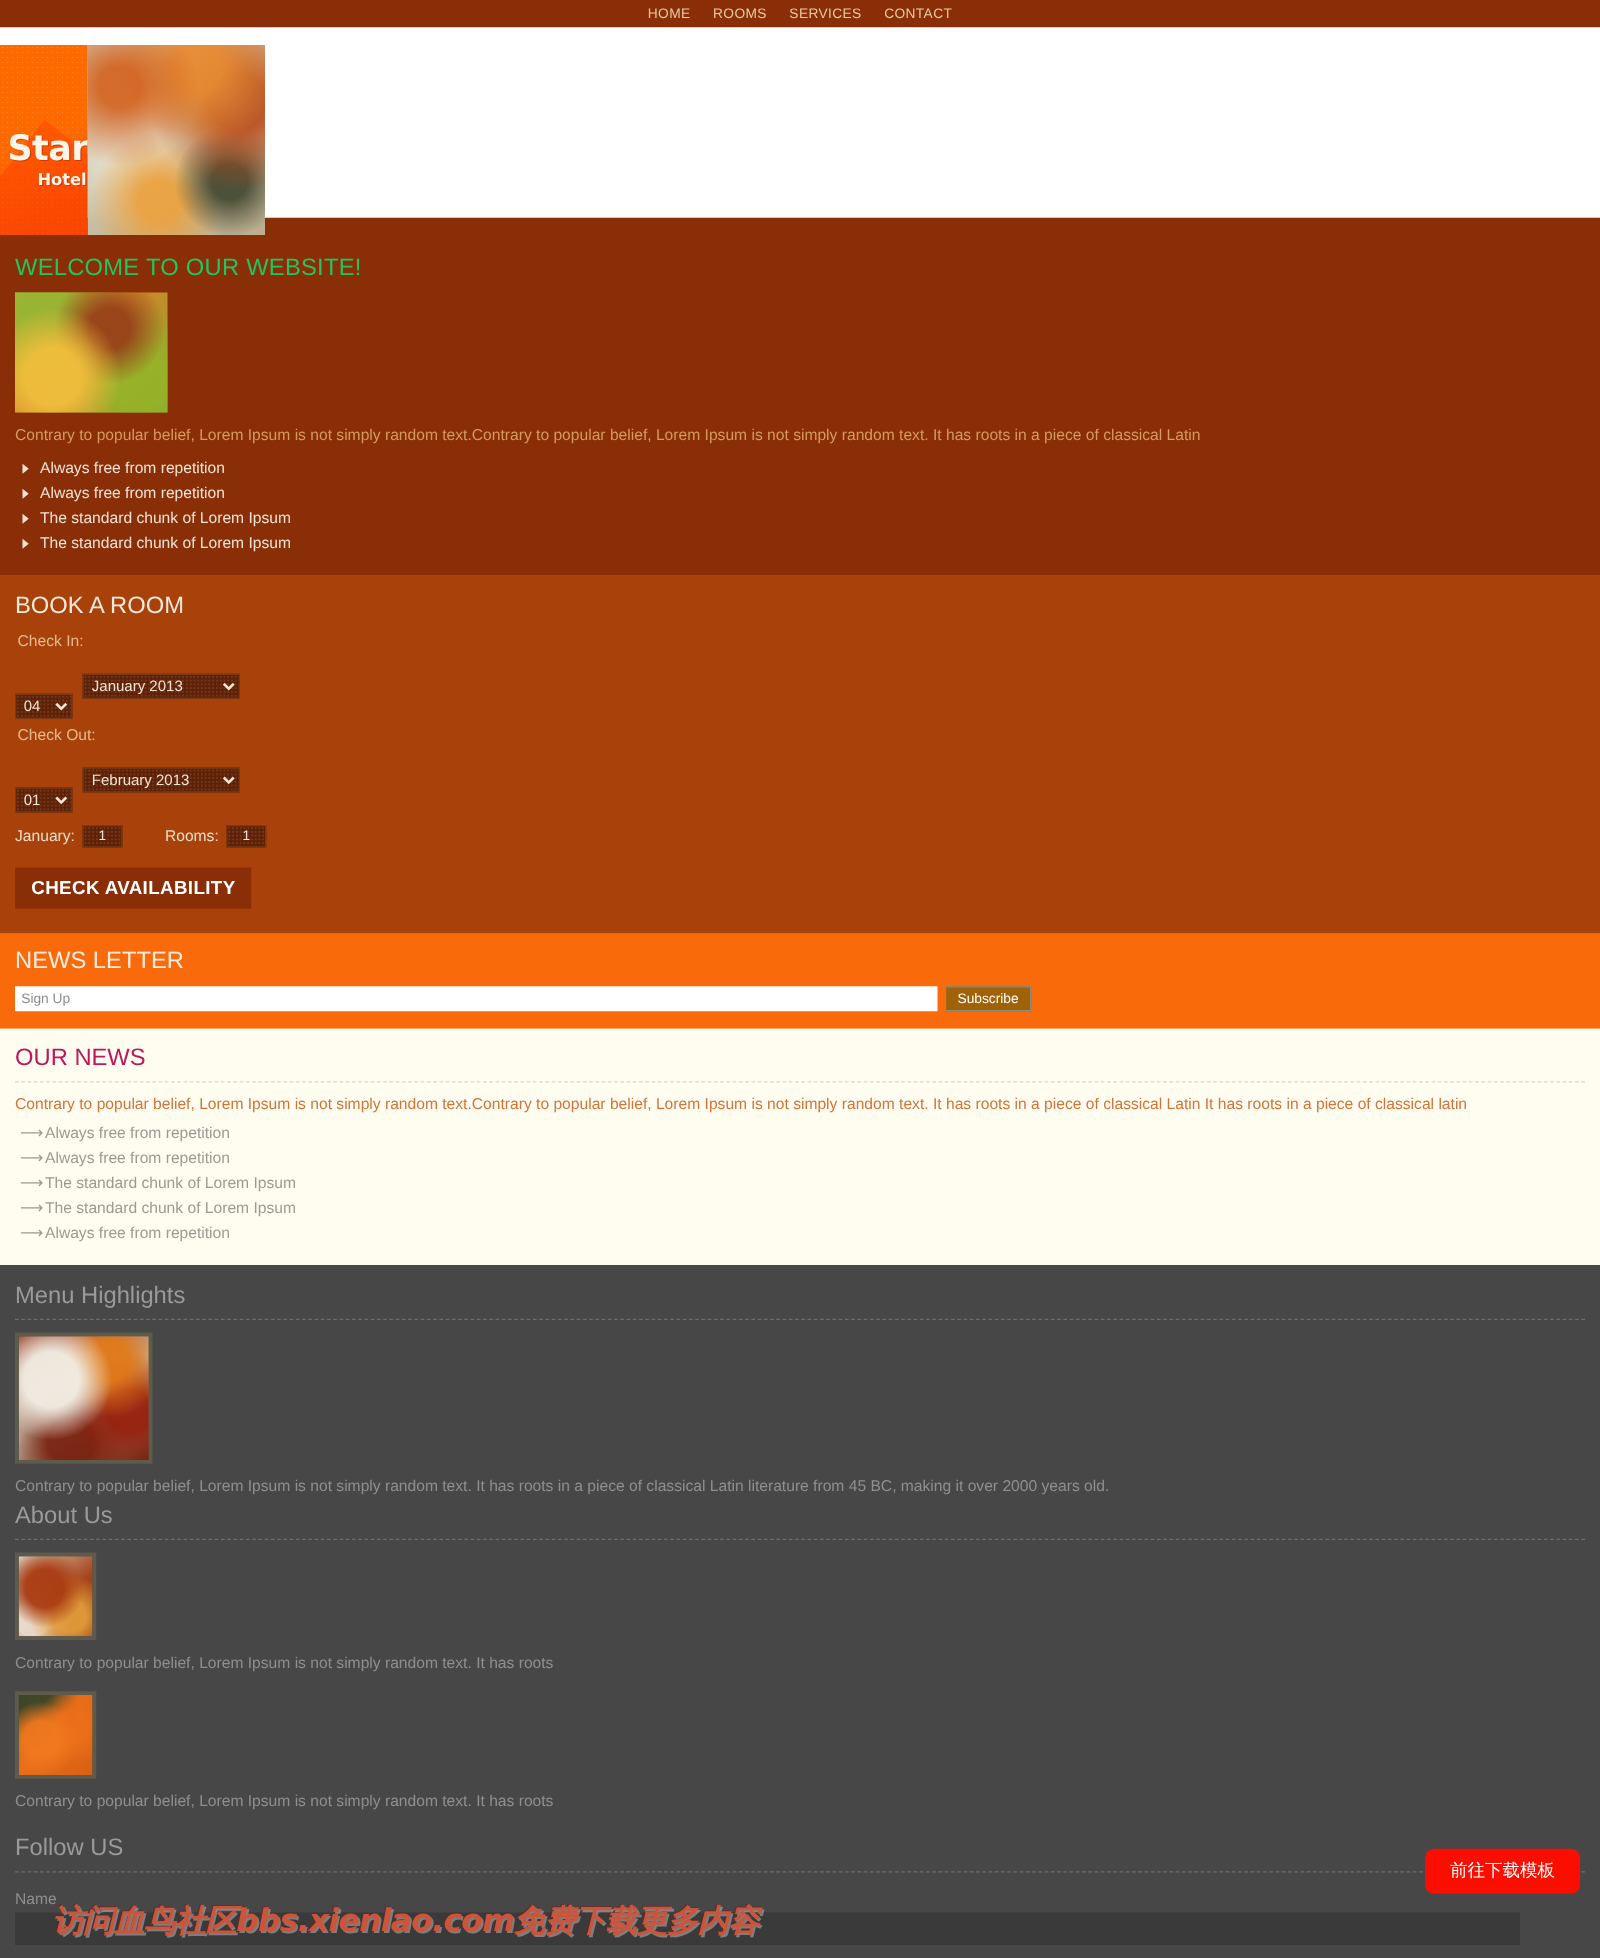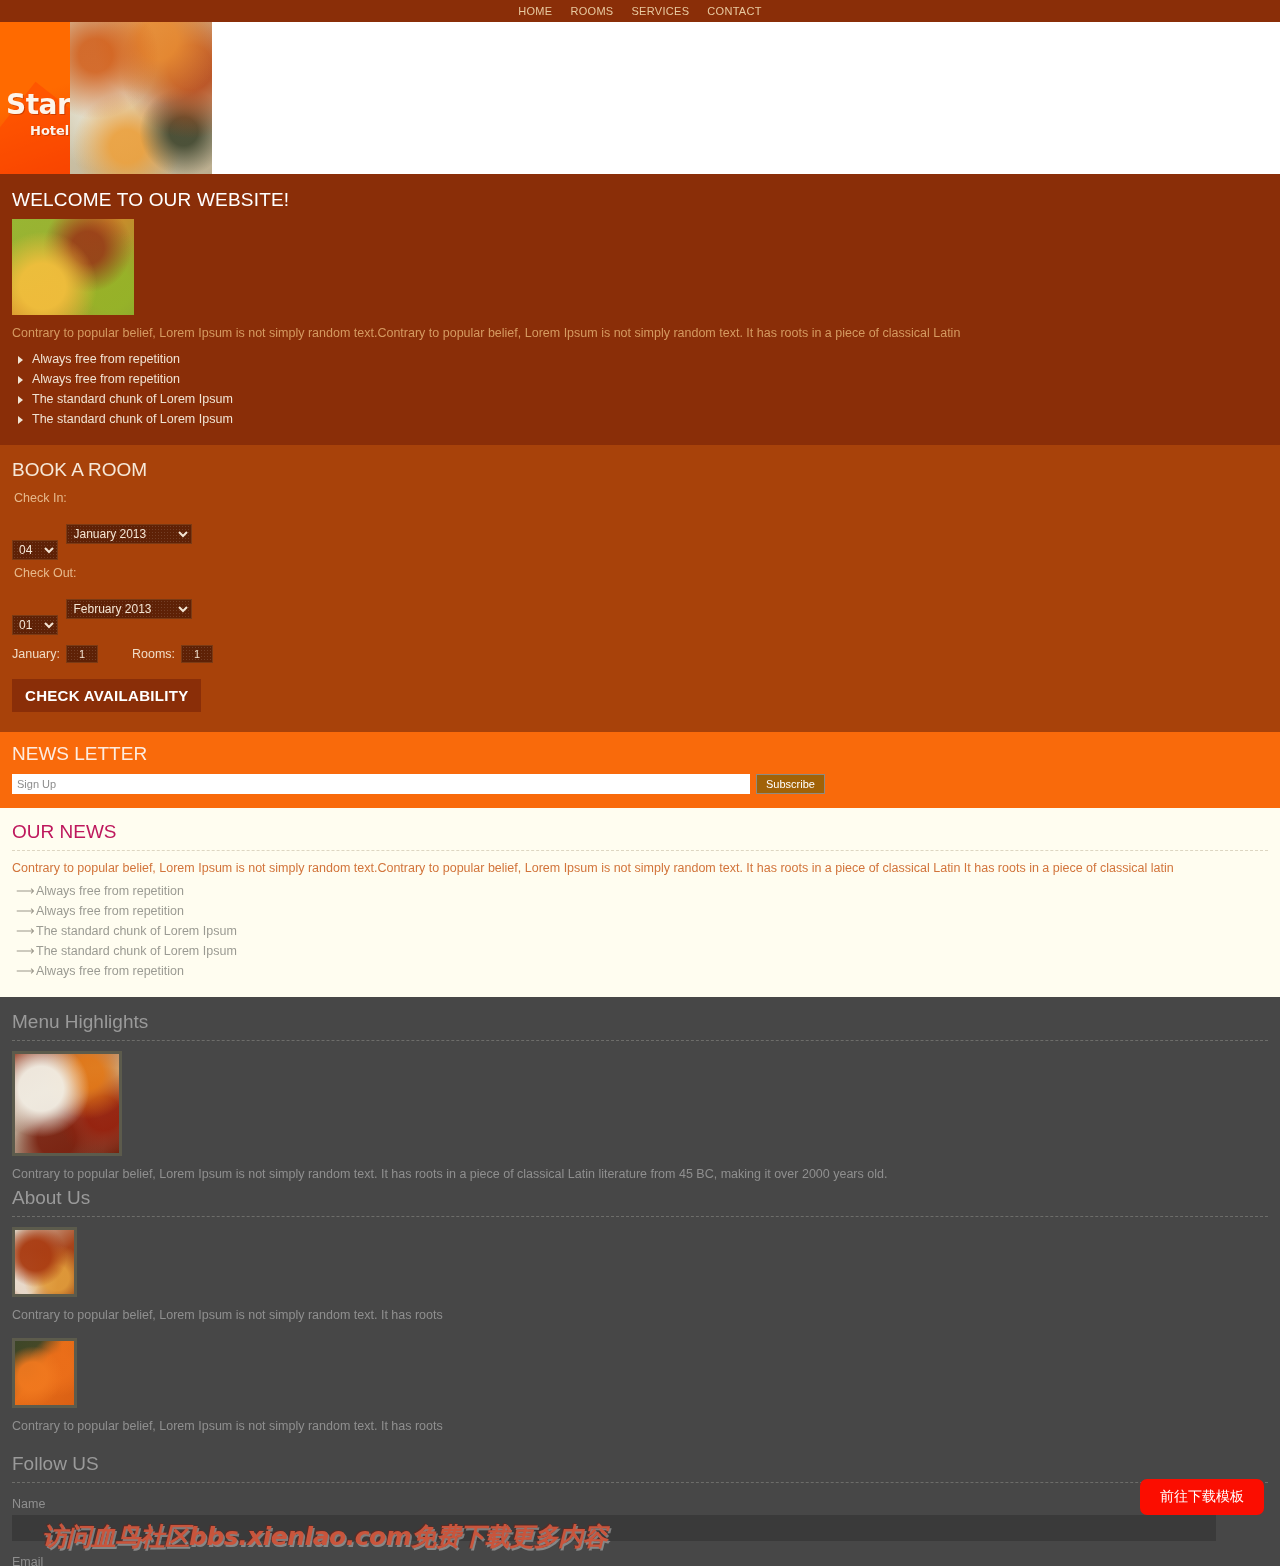--- a/index.html
+++ b/index.html
@@ -36,7 +36,7 @@
   }
   .logo-block{
     position:absolute;
-    left:0; top:0;
+    left:0; top:14px;
     width:212px; height:152px;
     display:flex;
   }

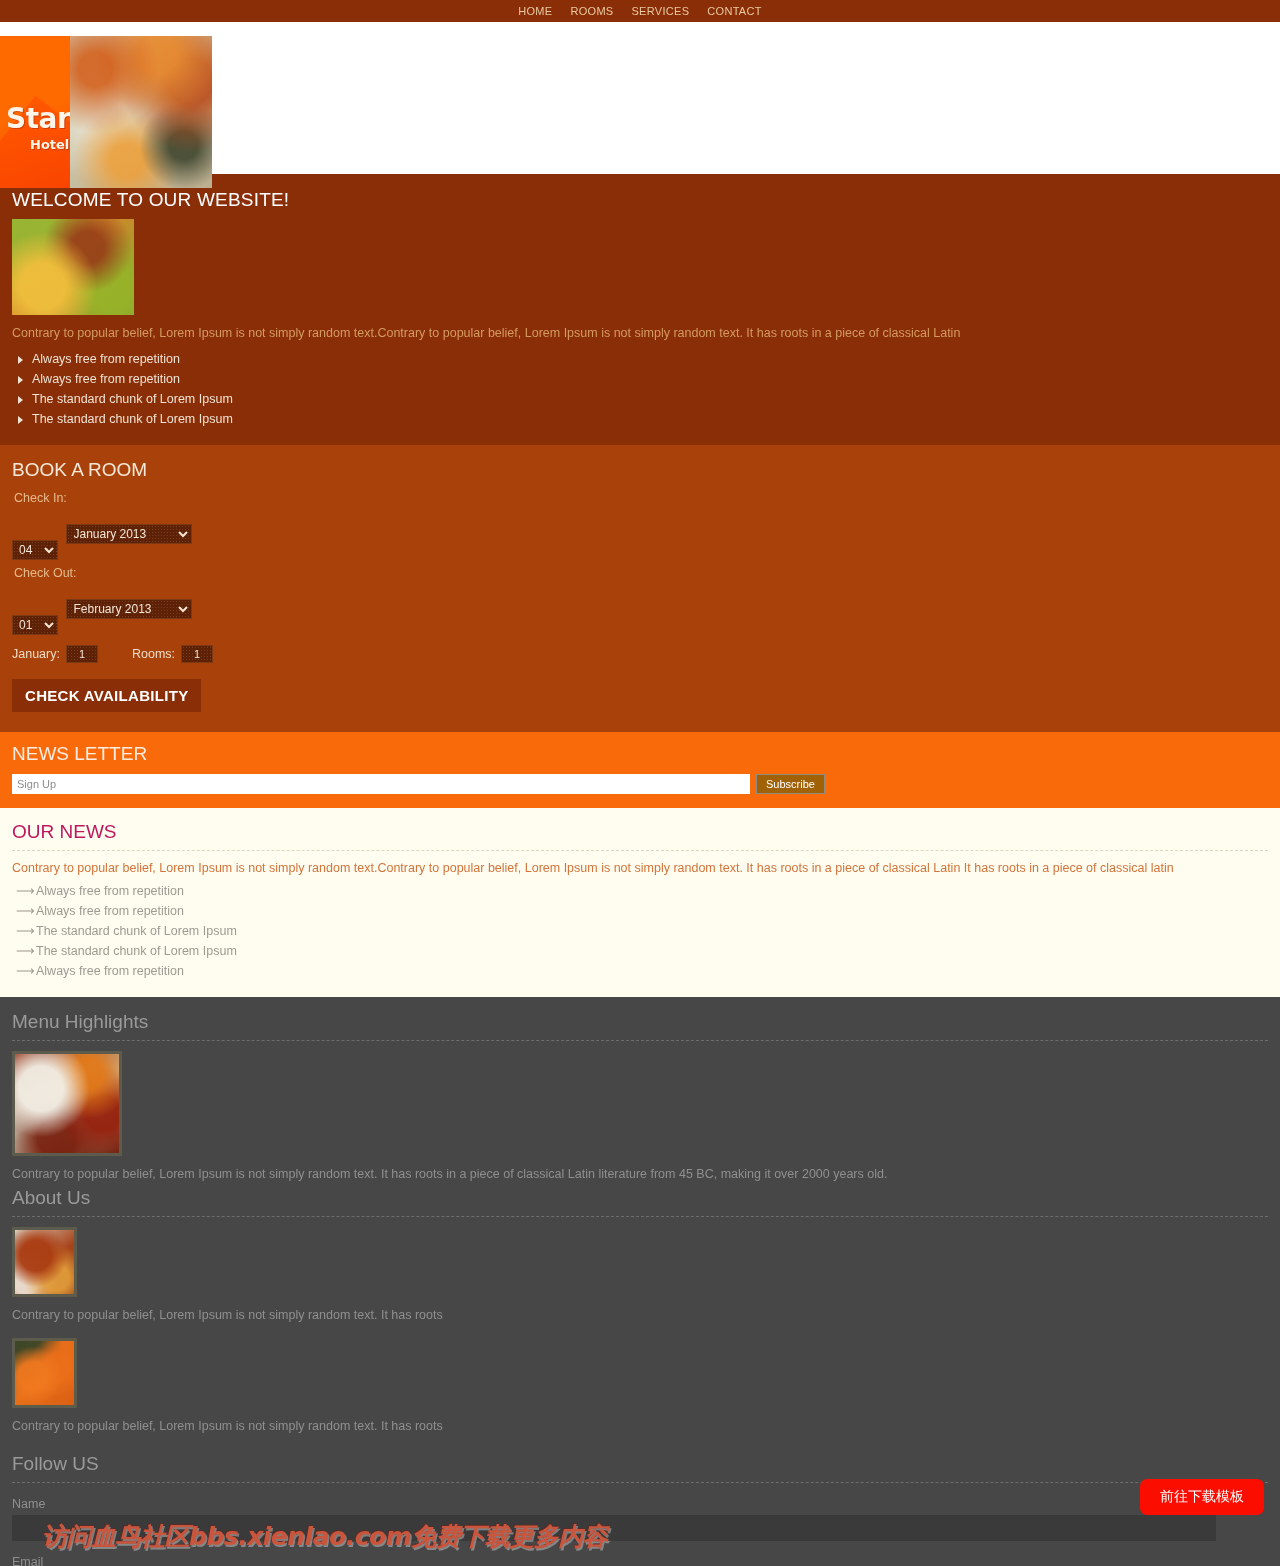--- a/index.html
+++ b/index.html
@@ -101,10 +101,10 @@
     padding:10px 12px 16px 12px;
   }
   .sec-title-lite{
-    color:#ffffff;
+    color:#22c55e;
     font-size:19px;
     font-weight:normal;
-    margin:5px 0 8px 0;
+    margin:20px 0 8px 0;
     letter-spacing:.2px;
   }
   .welcome-photo{

